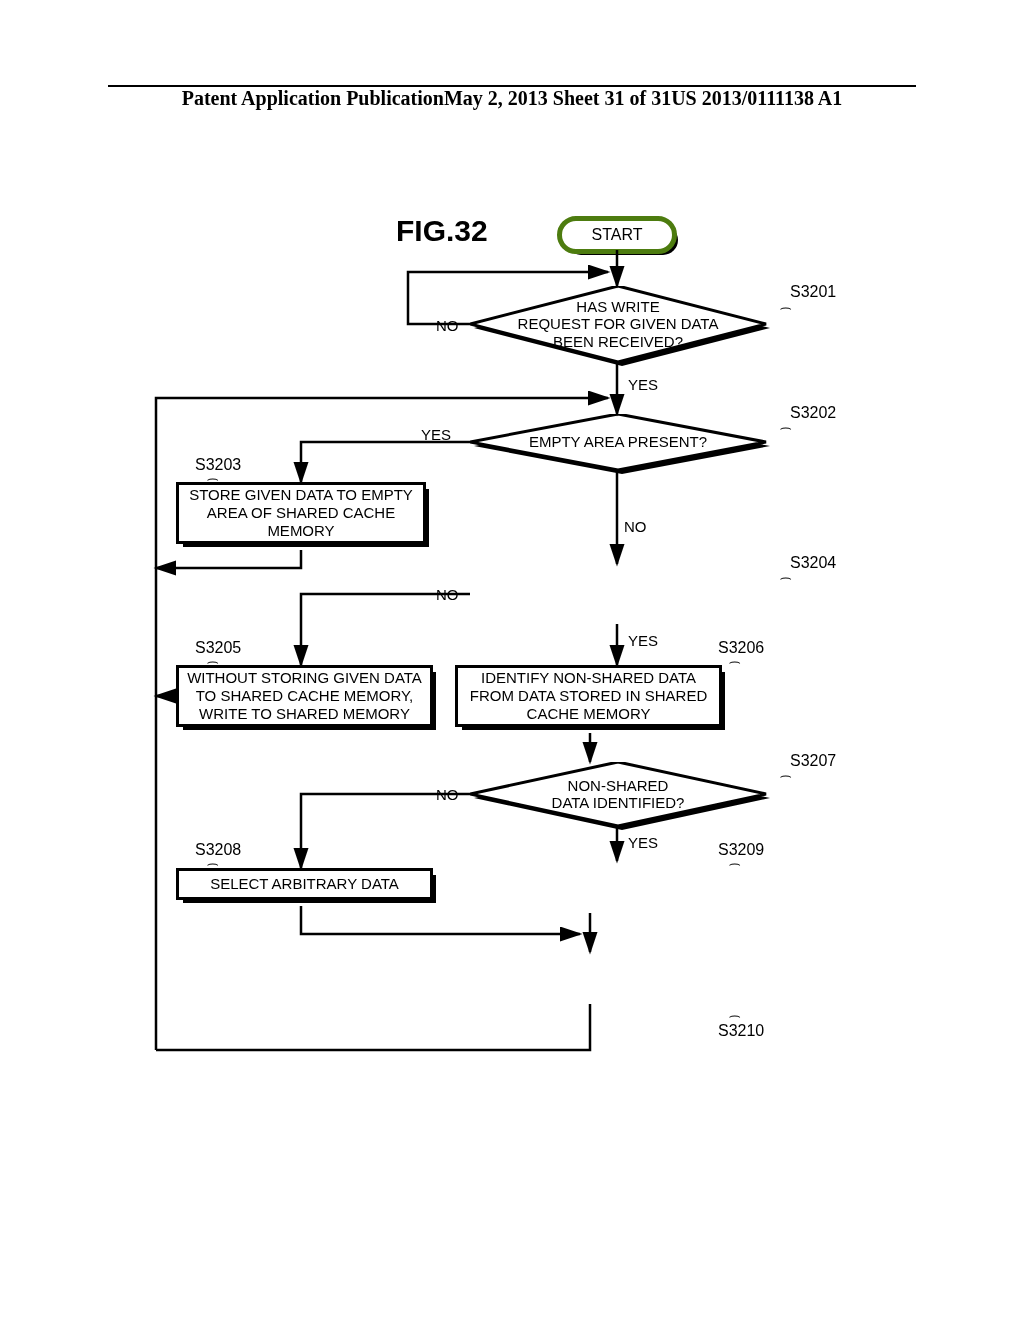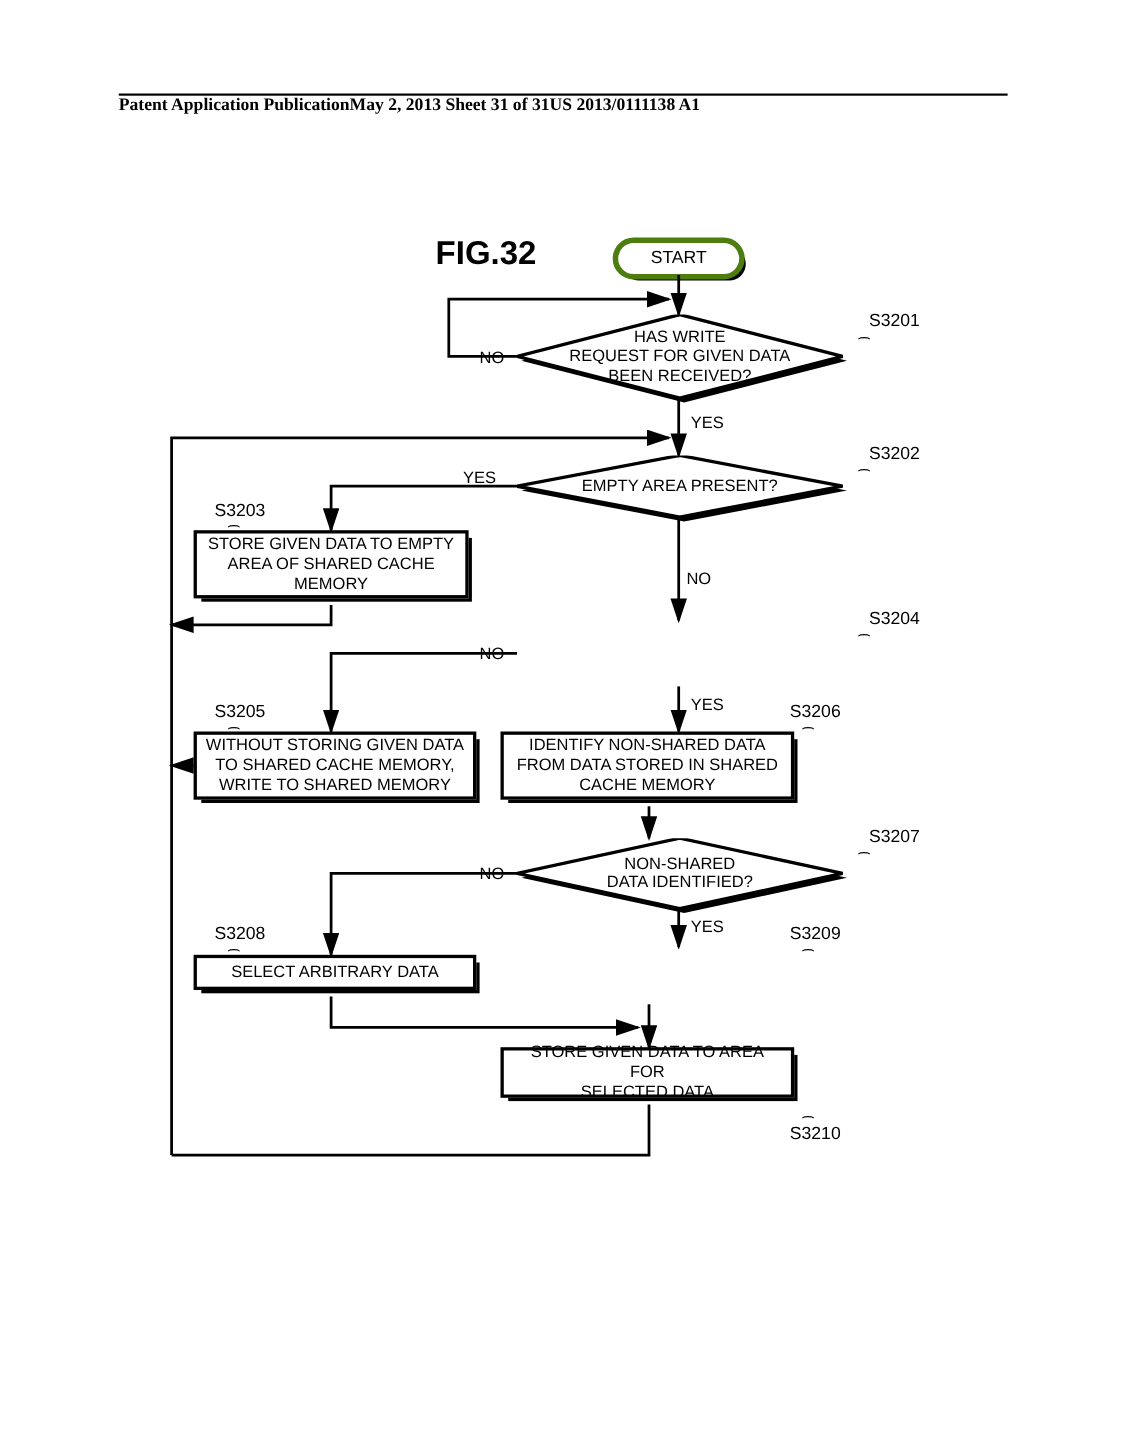--- a/index.html
+++ b/index.html
@@ -21,9 +21,9 @@
   }
   .header-row {
     display: flex;
-    justify-content: flex-start;
+    justify-content: center;
     padding: 0 0 6px 0;
-    font-size: 16px;
+    font-size: 20px;
     font-weight: bold;
     font-family: "Times New Roman", serif;
   }

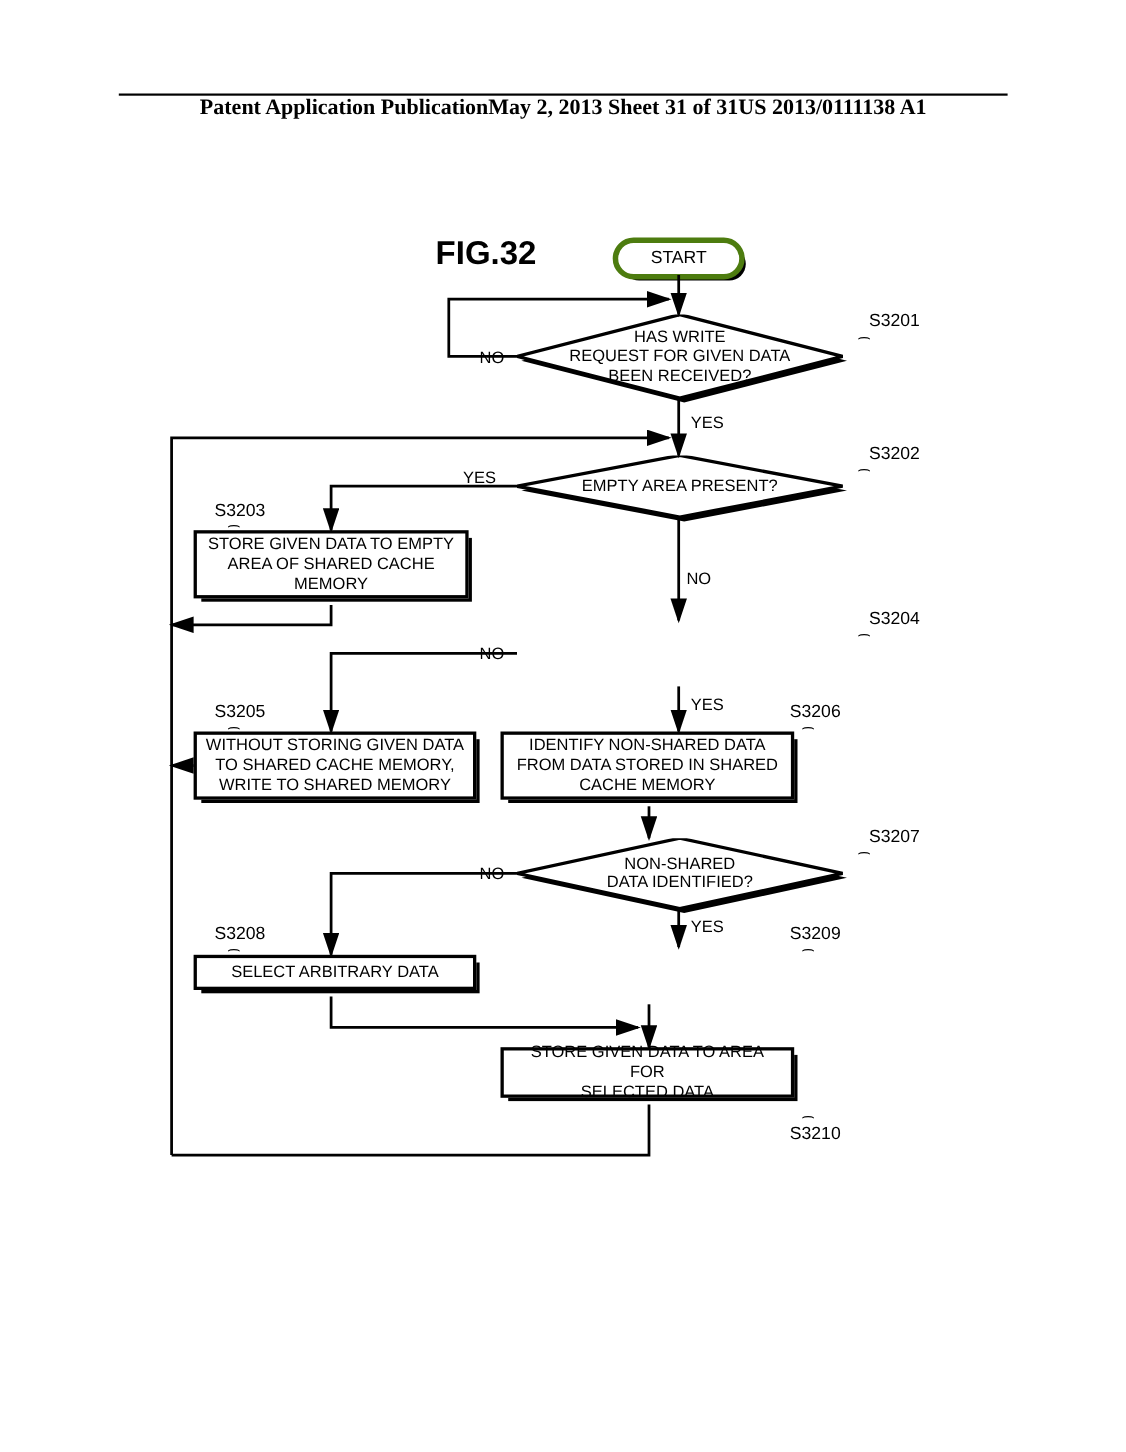--- a/index.html
+++ b/index.html
@@ -211,10 +211,6 @@
   <div class="stepnum" style="left:608px; top:641px;">S3209</div>
   <div class="tick" style="left:620px; top:656px;">⌢</div>
 
-  <div class="process" style="left:345px; top:752px; width:267px; height:46px; white-space:pre-line;">
-    <span>STORE GIVEN DATA TO AREA FOR
-SELECTED DATA</span>
-  </div>
   <div class="stepnum" style="left:608px; top:822px;">S3210</div>
   <div class="tick" style="left:620px; top:808px;">⌢</div>
 

